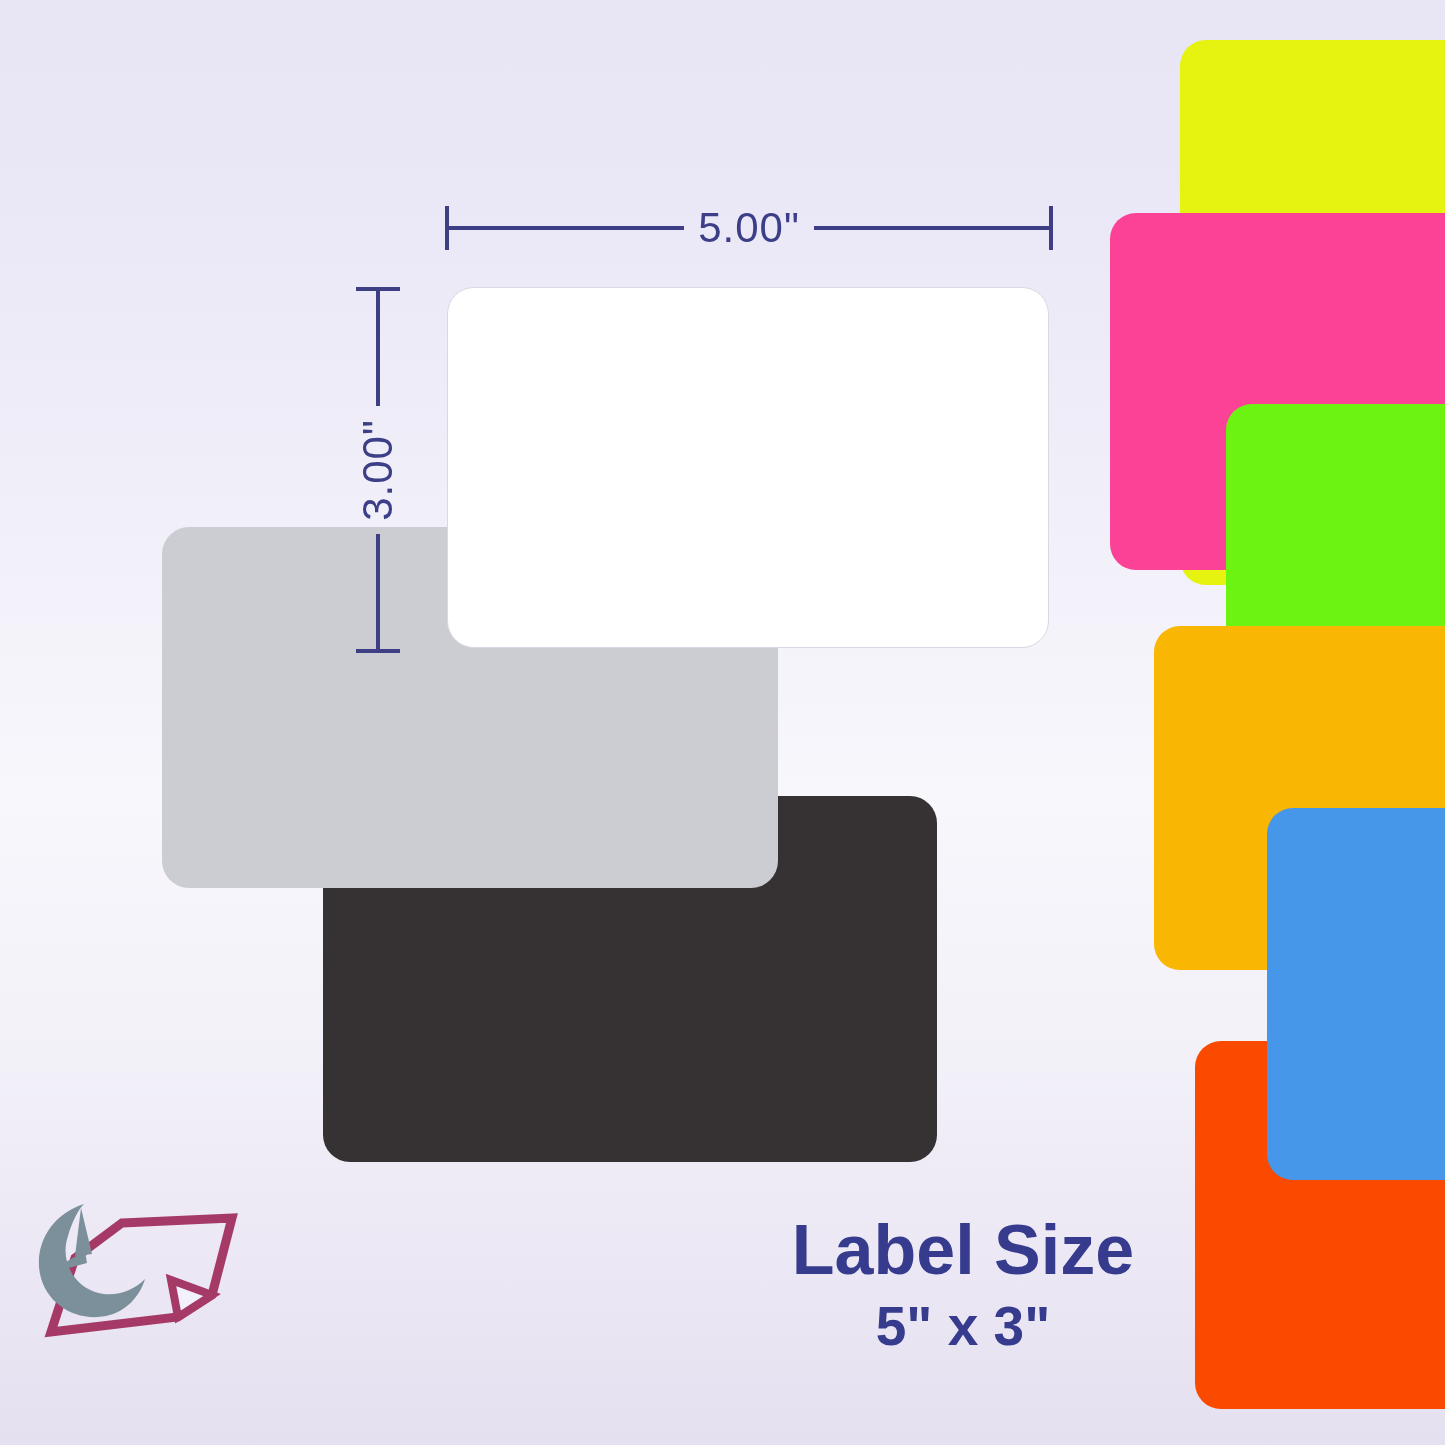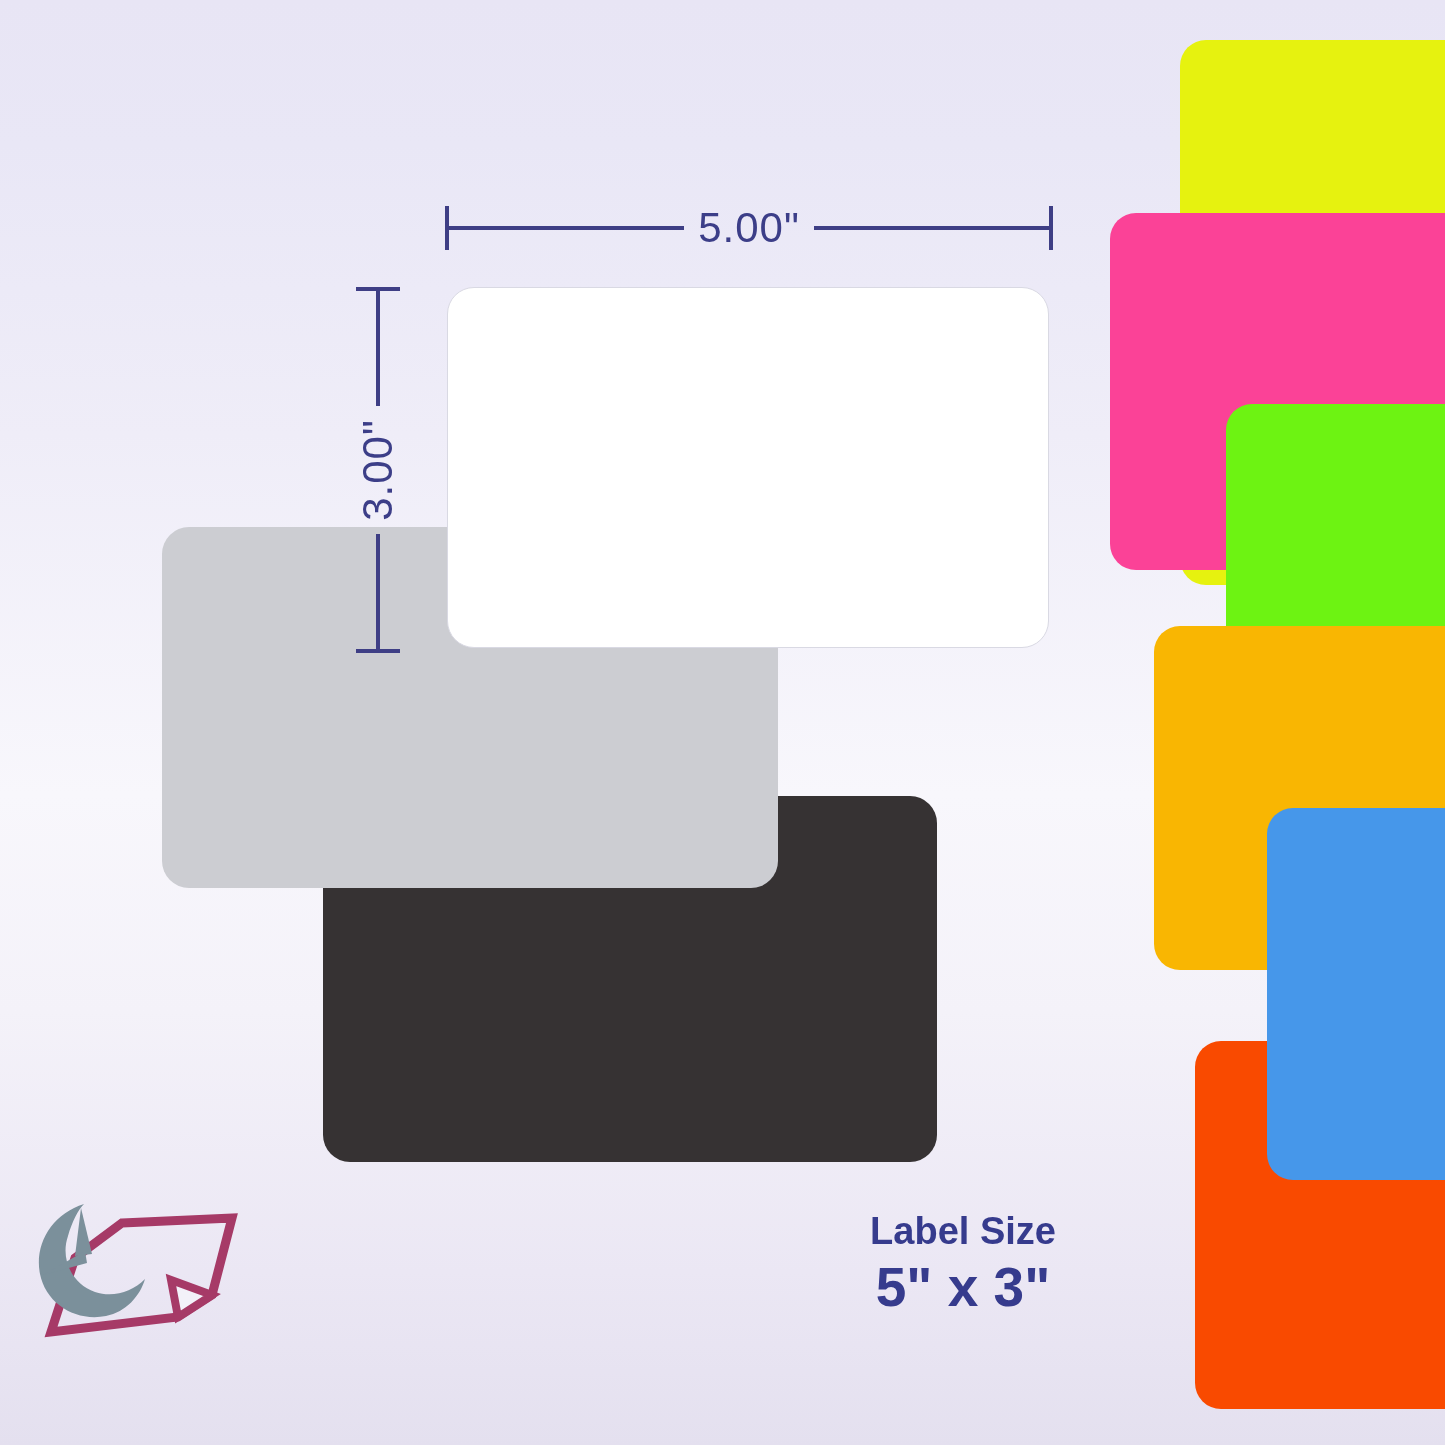--- a/index.html
+++ b/index.html
@@ -82,7 +82,7 @@
     font-weight: bold;
     line-height: 1.22;
   }
-  .caption-line1 { font-size: 38px; }
+  .caption-line1 { font-size: 70px; }
   .caption-line2 { font-size: 55px; }
   
   .logo {

